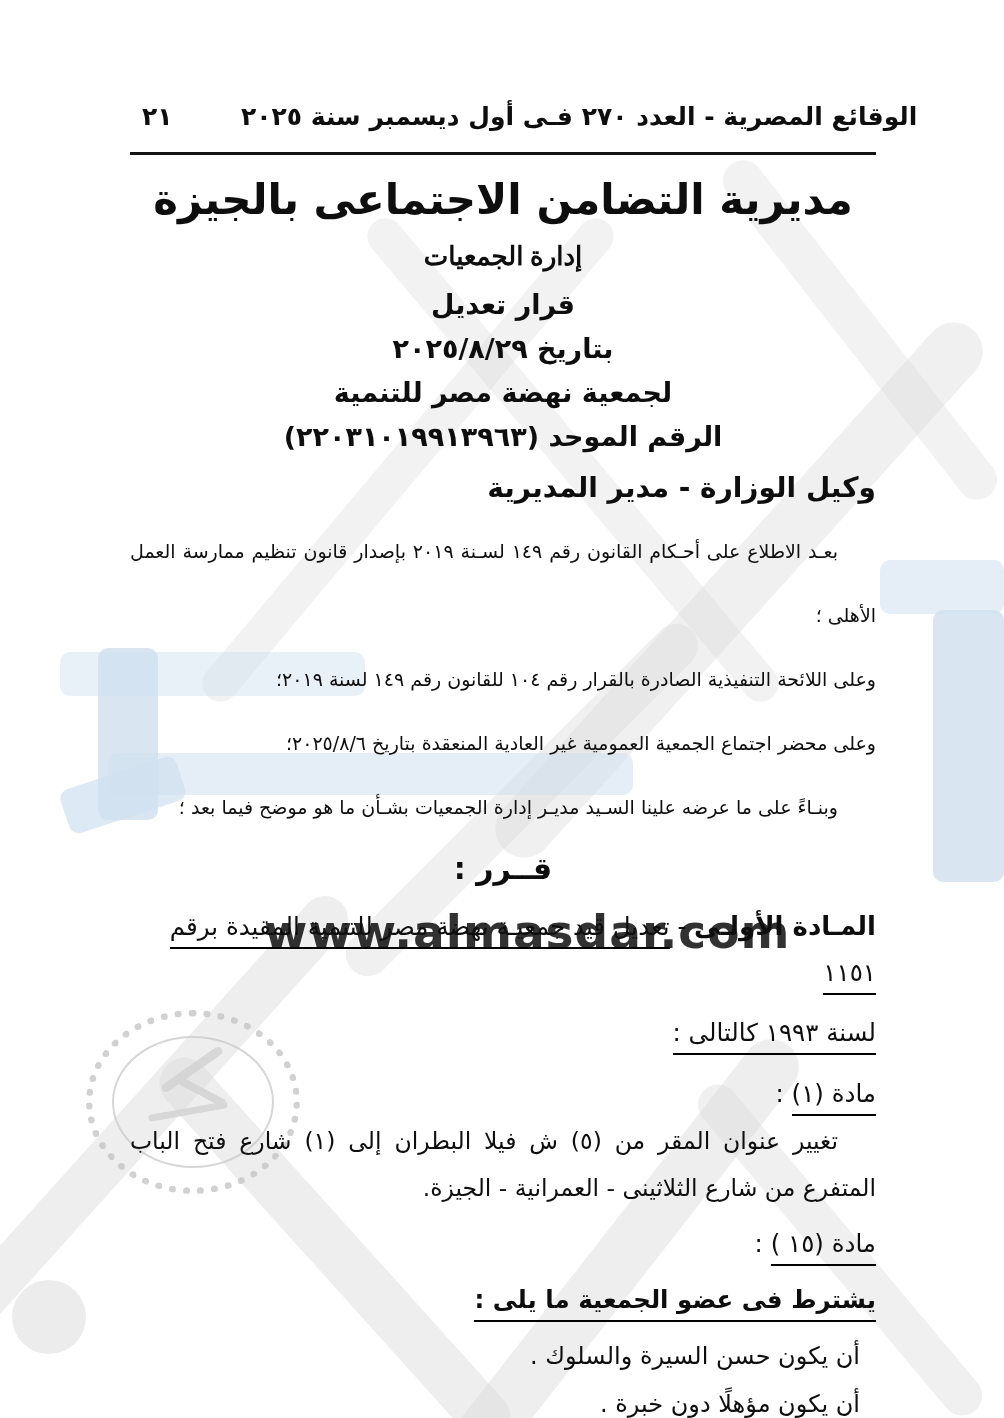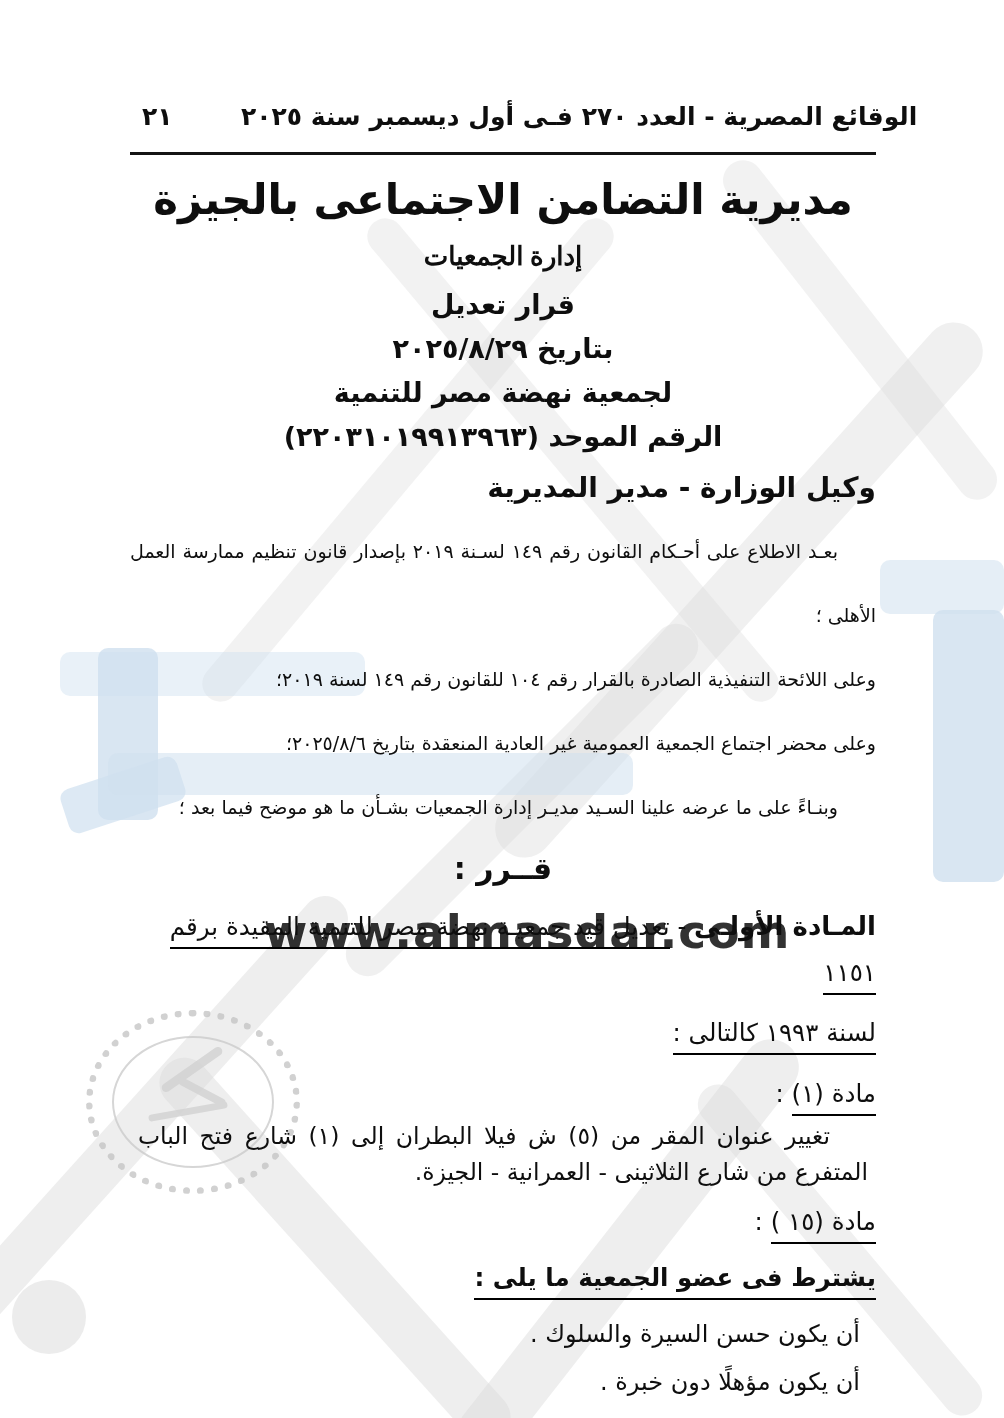--- a/index.html
+++ b/index.html
@@ -51,7 +51,7 @@
   .u{border-bottom:2px solid #000;padding-bottom:6px;}
   .article-head{margin-top:16px;font-size:24.5px;line-height:44px;text-align:right;}
   .article-head.second{margin-top:10px;}
-  .article-body{margin:8px;margin-top:2px;font-size:23.5px;line-height:36px;text-align:justify;}
+  .article-body{margin:0;margin-top:2px;font-size:23.5px;line-height:47px;text-align:justify;}
   .cond-head{margin-top:12px;font-size:24.5px;font-weight:700;line-height:44px;text-align:right;}
   .cond{margin-top:12px;font-size:24px;line-height:44px;text-align:right;padding-right:16px;}
   .cond.second{margin-top:4px;}

